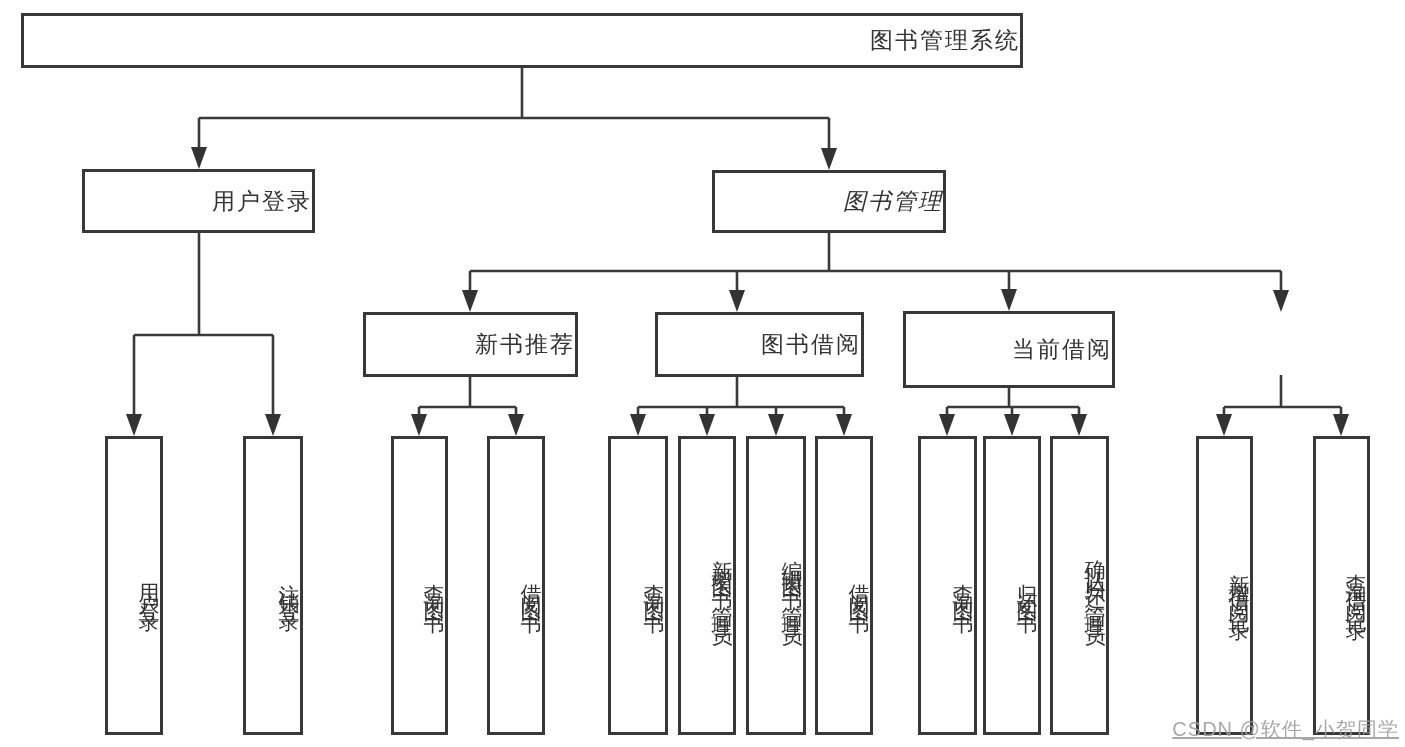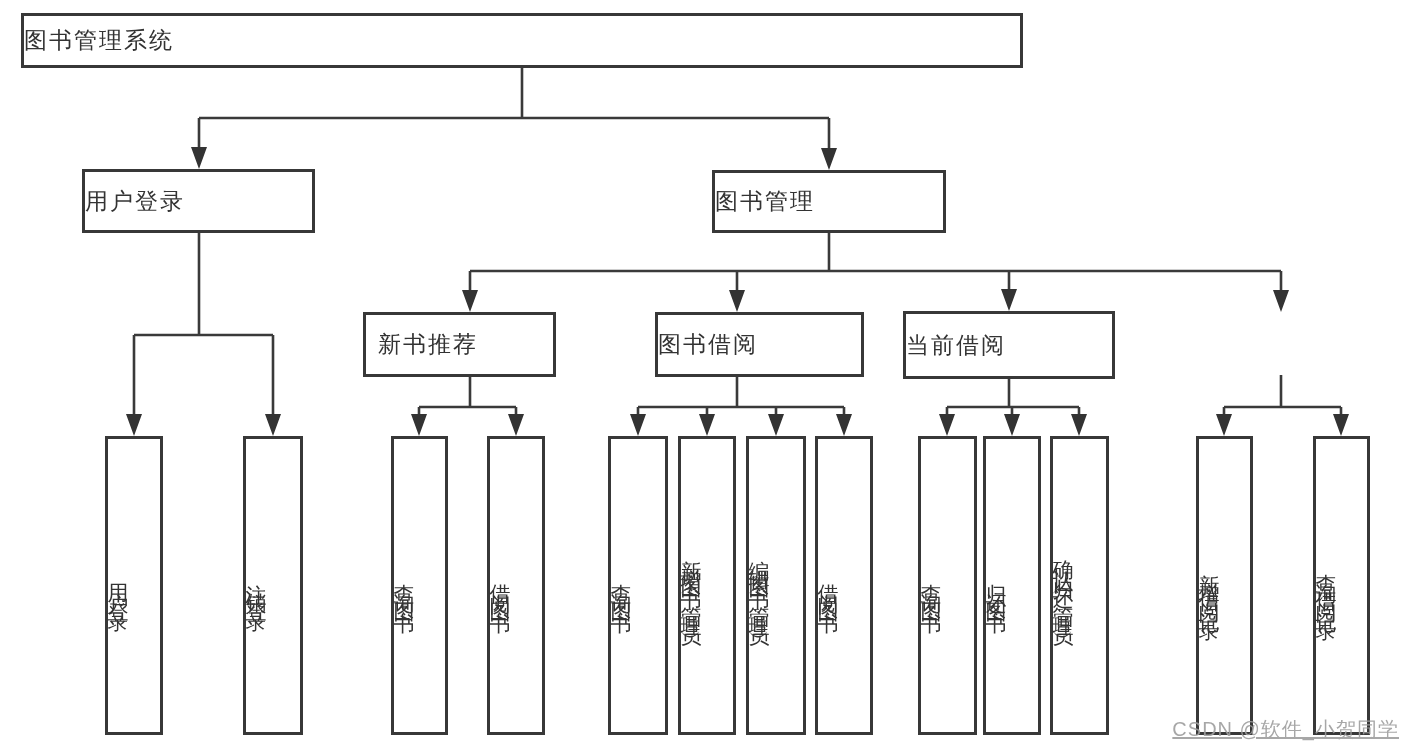--- a/index.html
+++ b/index.html
@@ -24,7 +24,7 @@
     background: #ffffff;
     display: flex;
     align-items: center;
-    justify-content: flex-start;
+    justify-content: flex-end;
     color: #333333;
     z-index: 2;
   }

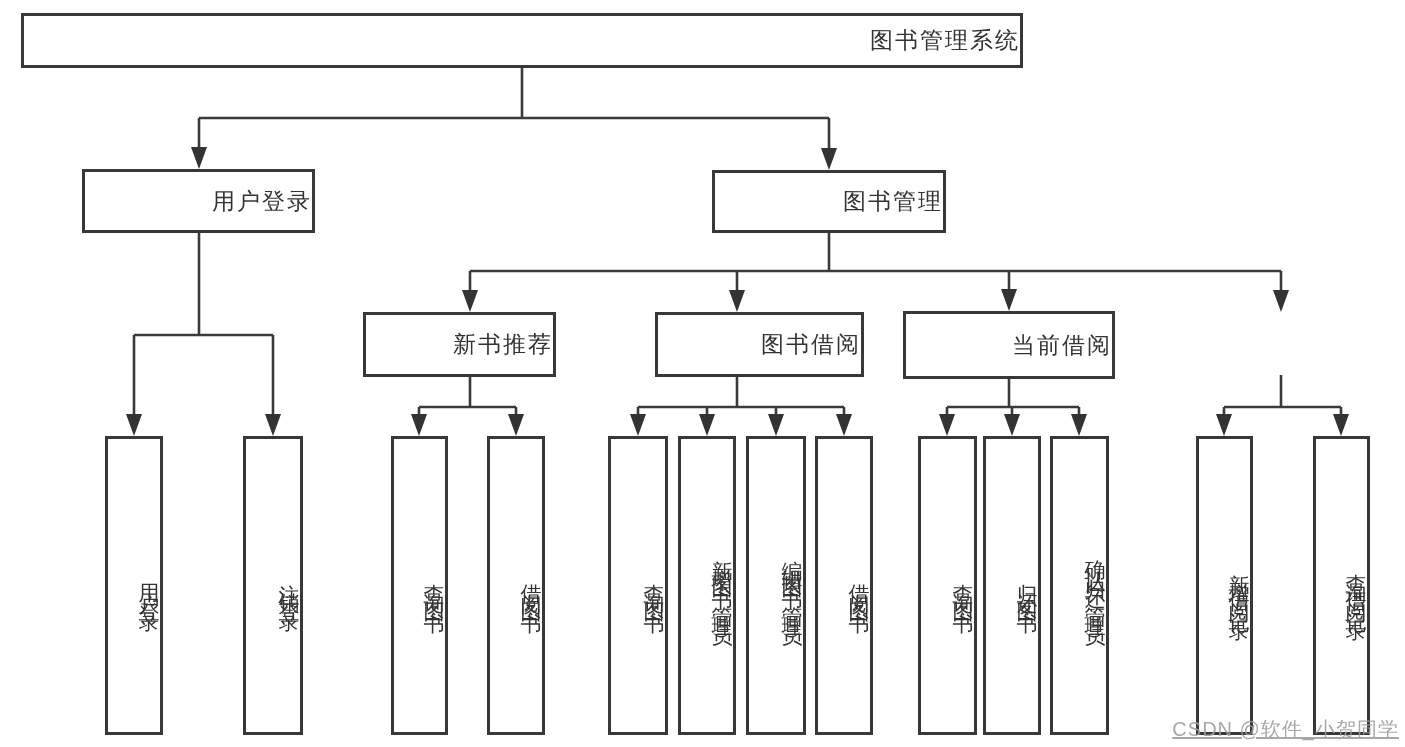--- a/index.html
+++ b/index.html
@@ -43,7 +43,7 @@
   
   .b-root        { left: 21px;   top: 13px;  width: 1002px; height: 55px; }
   .b-user-login  { left: 82px;   top: 169px; width: 233px;  height: 64px; }
-  .b-book-mgmt   { left: 712px;  top: 170px; width: 234px;  height: 63px; }
+  .b-book-mgmt   { left: 712px;  top: 170px; width: 234px;  height: 63px; font-style: italic; }
   .b-new-rec     { left: 363px;  top: 312px; width: 193px;  height: 65px; padding-left: 12px; }
   .b-borrowing   { left: 655px;  top: 312px; width: 209px;  height: 65px; }
   .b-current     { left: 903px;  top: 311px; width: 212px;  height: 68px; }

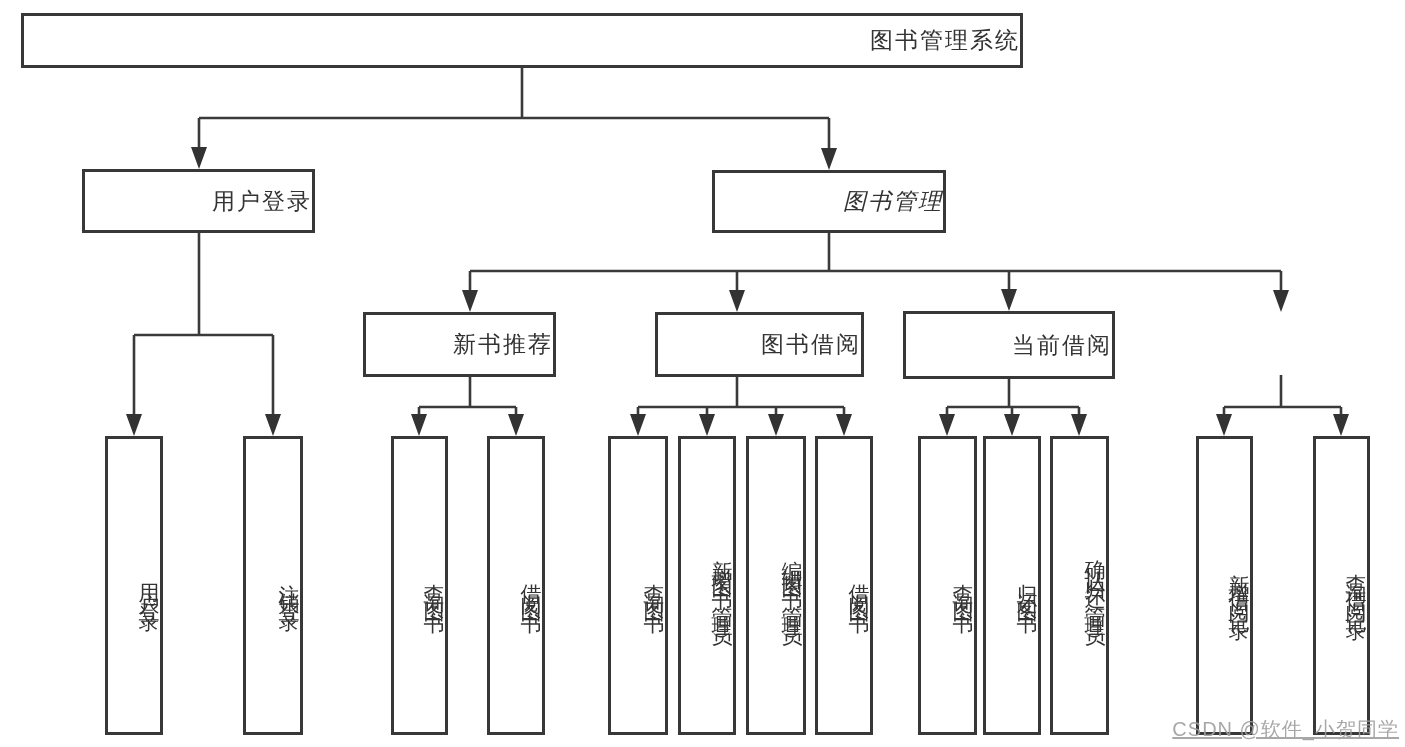--- a/index.html
+++ b/index.html
@@ -44,7 +44,7 @@
   .b-root        { left: 21px;   top: 13px;  width: 1002px; height: 55px; }
   .b-user-login  { left: 82px;   top: 169px; width: 233px;  height: 64px; }
   .b-book-mgmt   { left: 712px;  top: 170px; width: 234px;  height: 63px; font-style: italic; }
-  .b-new-rec     { left: 363px;  top: 312px; width: 193px;  height: 65px; padding-left: 12px; }
+  .b-new-rec     { left: 363px;  top: 312px; width: 215px;  height: 65px; padding-left: 12px; }
   .b-borrowing   { left: 655px;  top: 312px; width: 209px;  height: 65px; }
   .b-current     { left: 903px;  top: 311px; width: 212px;  height: 68px; }
   .b-records     { left: 1173px; top: 312px; width: 217px;  height: 63px; }

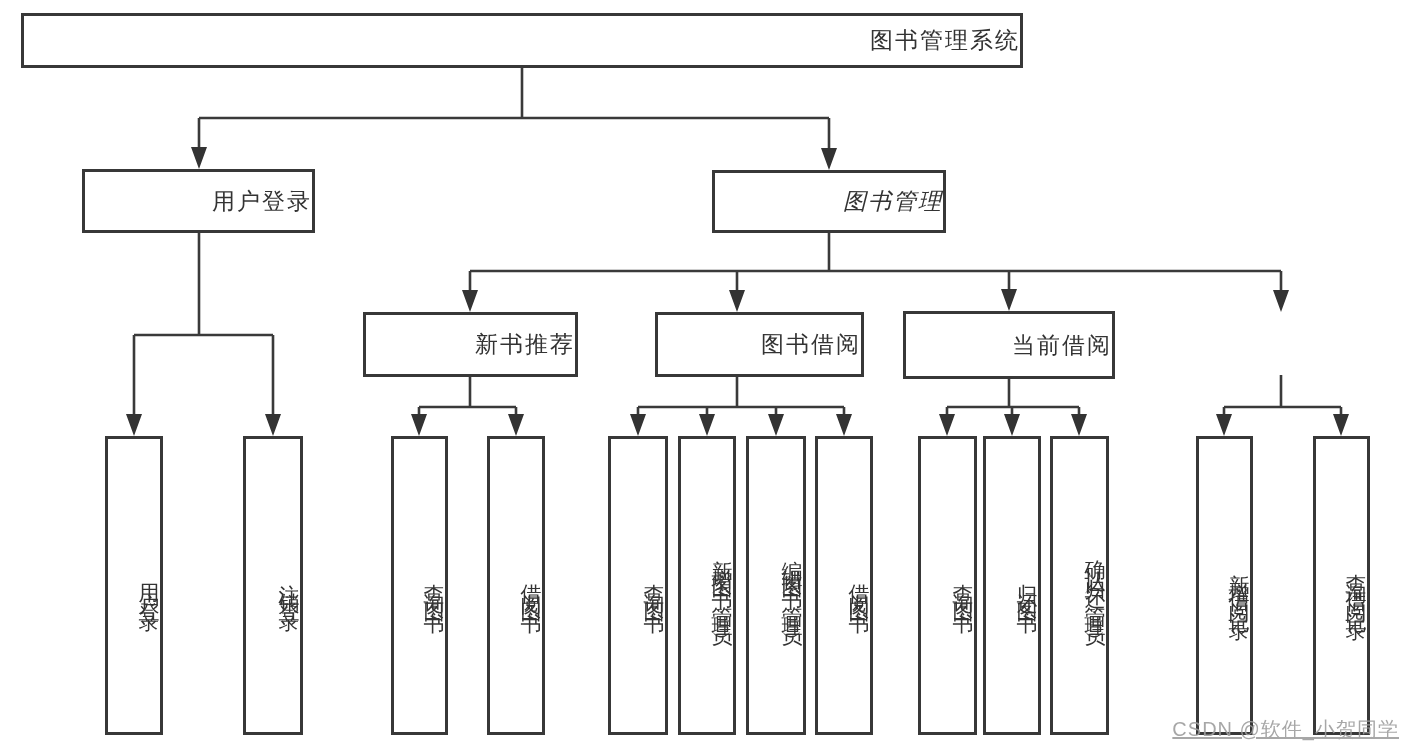--- a/index.html
+++ b/index.html
@@ -46,7 +46,7 @@
   .b-book-mgmt   { left: 712px;  top: 170px; width: 234px;  height: 63px; font-style: italic; }
   .b-new-rec     { left: 363px;  top: 312px; width: 215px;  height: 65px; padding-left: 12px; }
   .b-borrowing   { left: 655px;  top: 312px; width: 209px;  height: 65px; }
-  .b-current     { left: 903px;  top: 311px; width: 212px;  height: 68px; }
+  .b-current     { left: 903px;  top: 311px; width: 212px;  height: 77px; }
   .b-records     { left: 1173px; top: 312px; width: 217px;  height: 63px; }
   .leaf          { top: 436px; height: 299px; }
   .b-l-login     { left: 105px;  width: 58px; }

